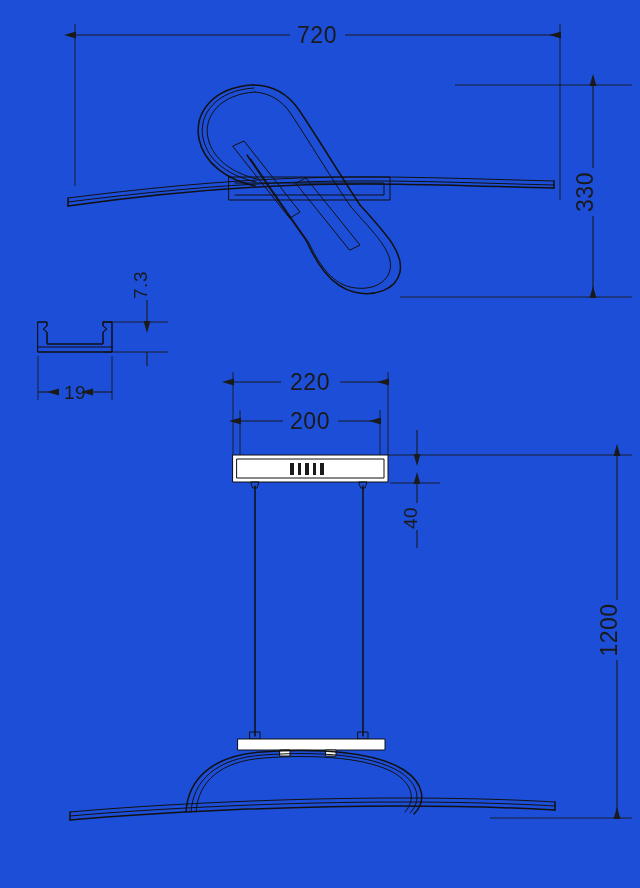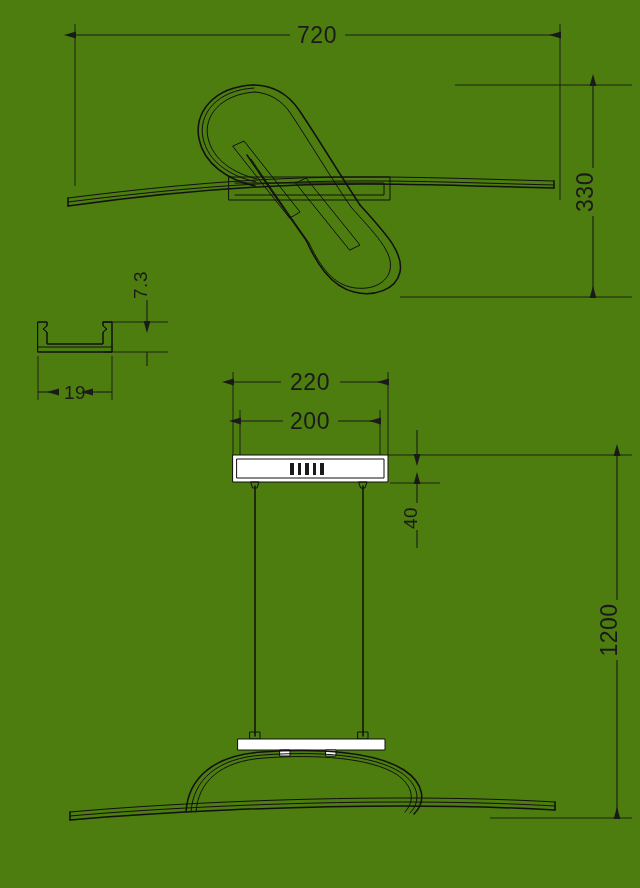--- a/index.html
+++ b/index.html
@@ -14,7 +14,7 @@
     position: relative;
     width: 640px;
     height: 888px;
-    background: #4d7c0f;
+    background: #1d4ed8;
     overflow: hidden;
   }
   #sheet svg {

